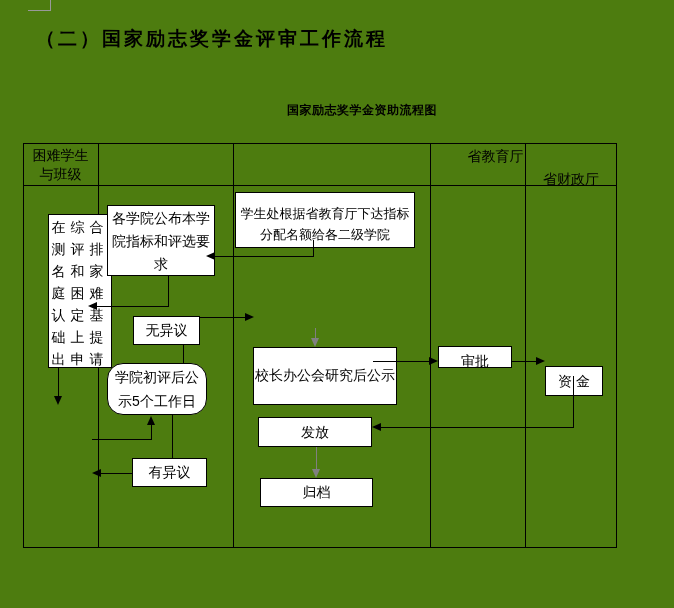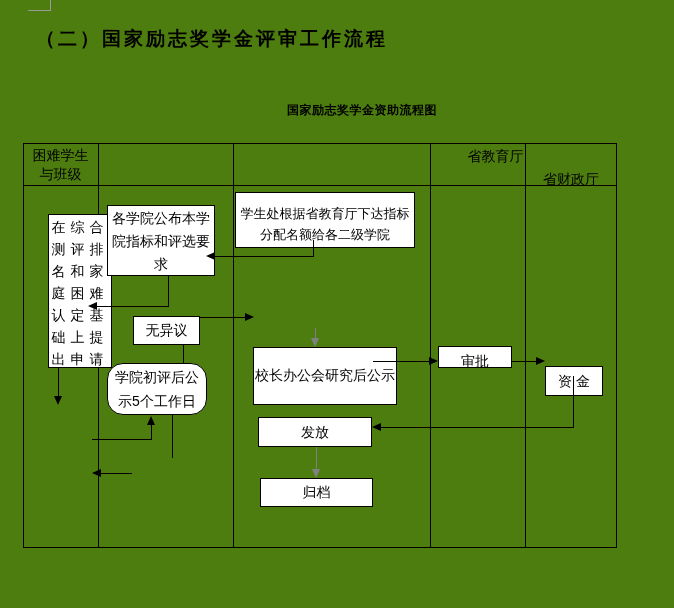--- a/index.html
+++ b/index.html
@@ -75,6 +75,7 @@
   <div class="box" id="b-announce">各学院公布本学院指标和评选要求</div>
   <div class="box" id="b-no-objection">无异议</div>
   <div class="box" id="b-initial-review">学院初评后公示5个工作日</div>
+  <div class="box" id="b-objection">有异议</div>
   <div class="box" id="b-allocate">学生处根据省教育厅下达指标分配名额给各二级学院</div>
   <div class="box" id="b-president">校长办公会研究后公示</div>
   <div class="box" id="b-archive">归档</div>

